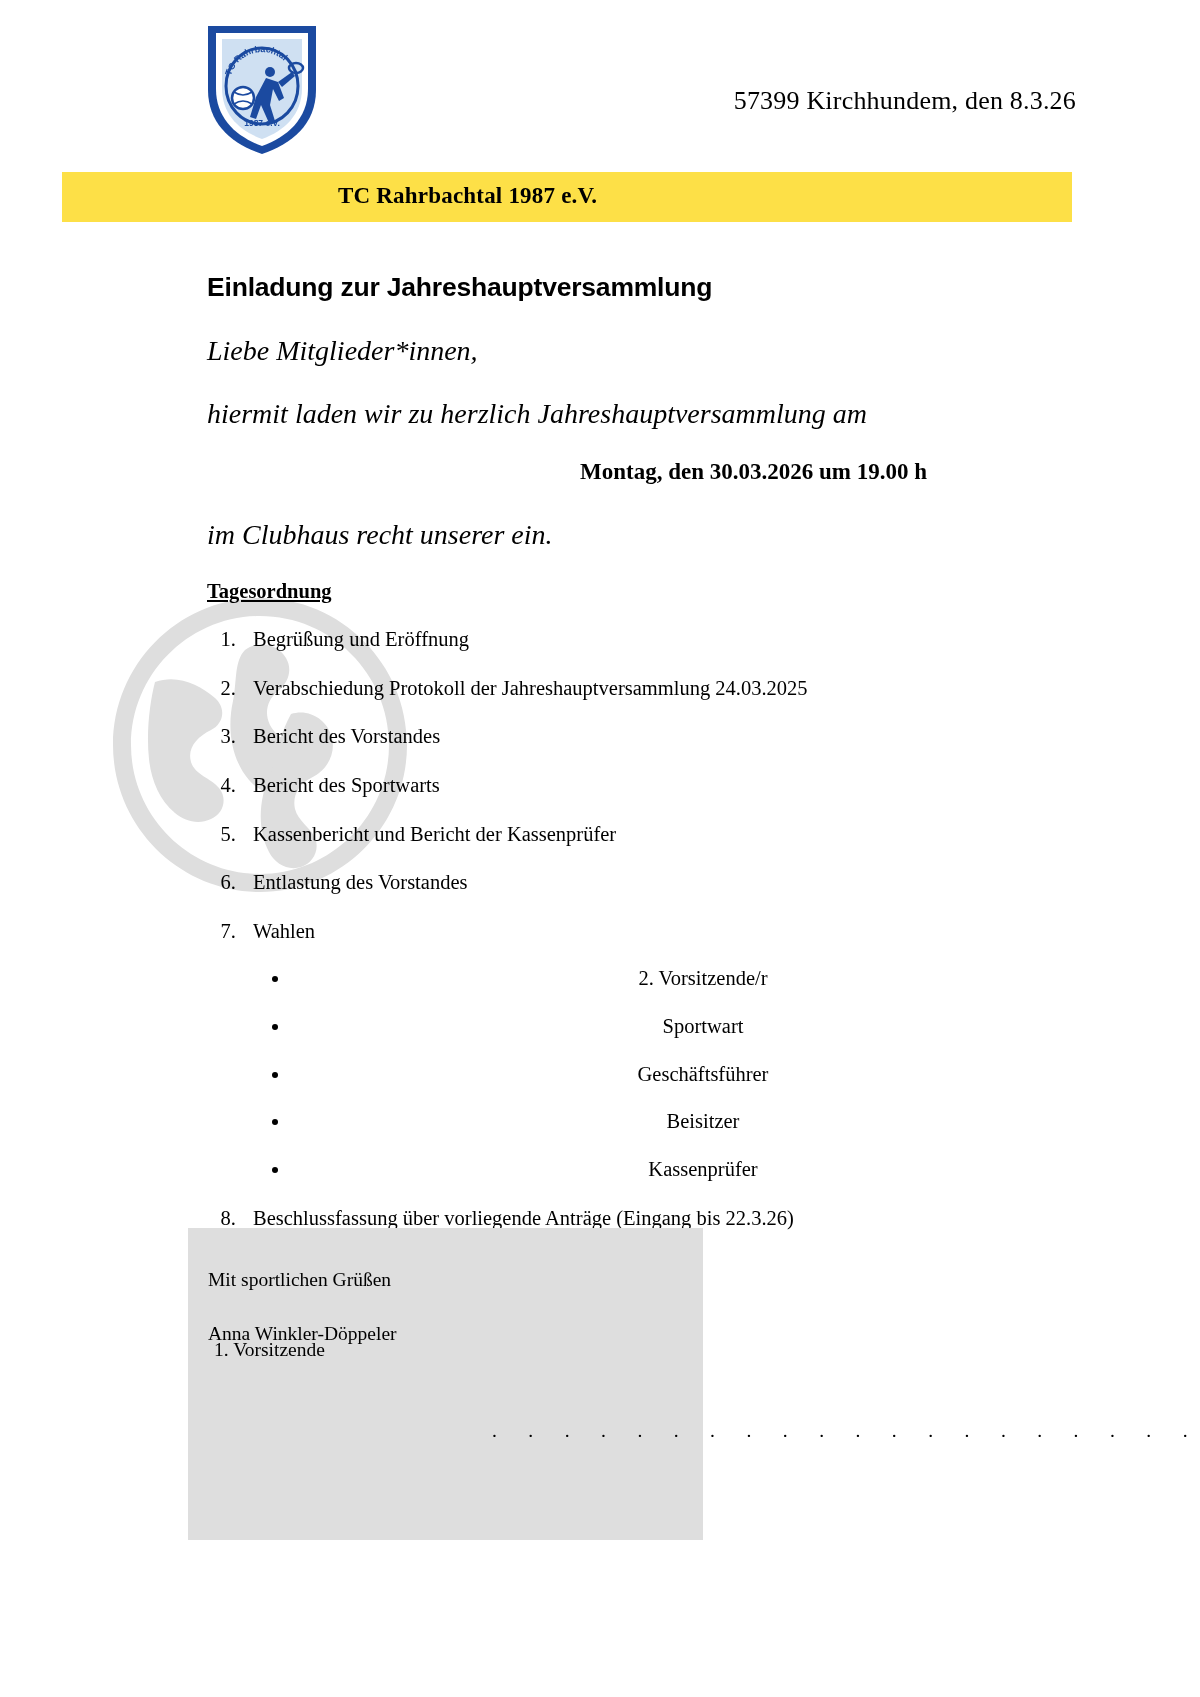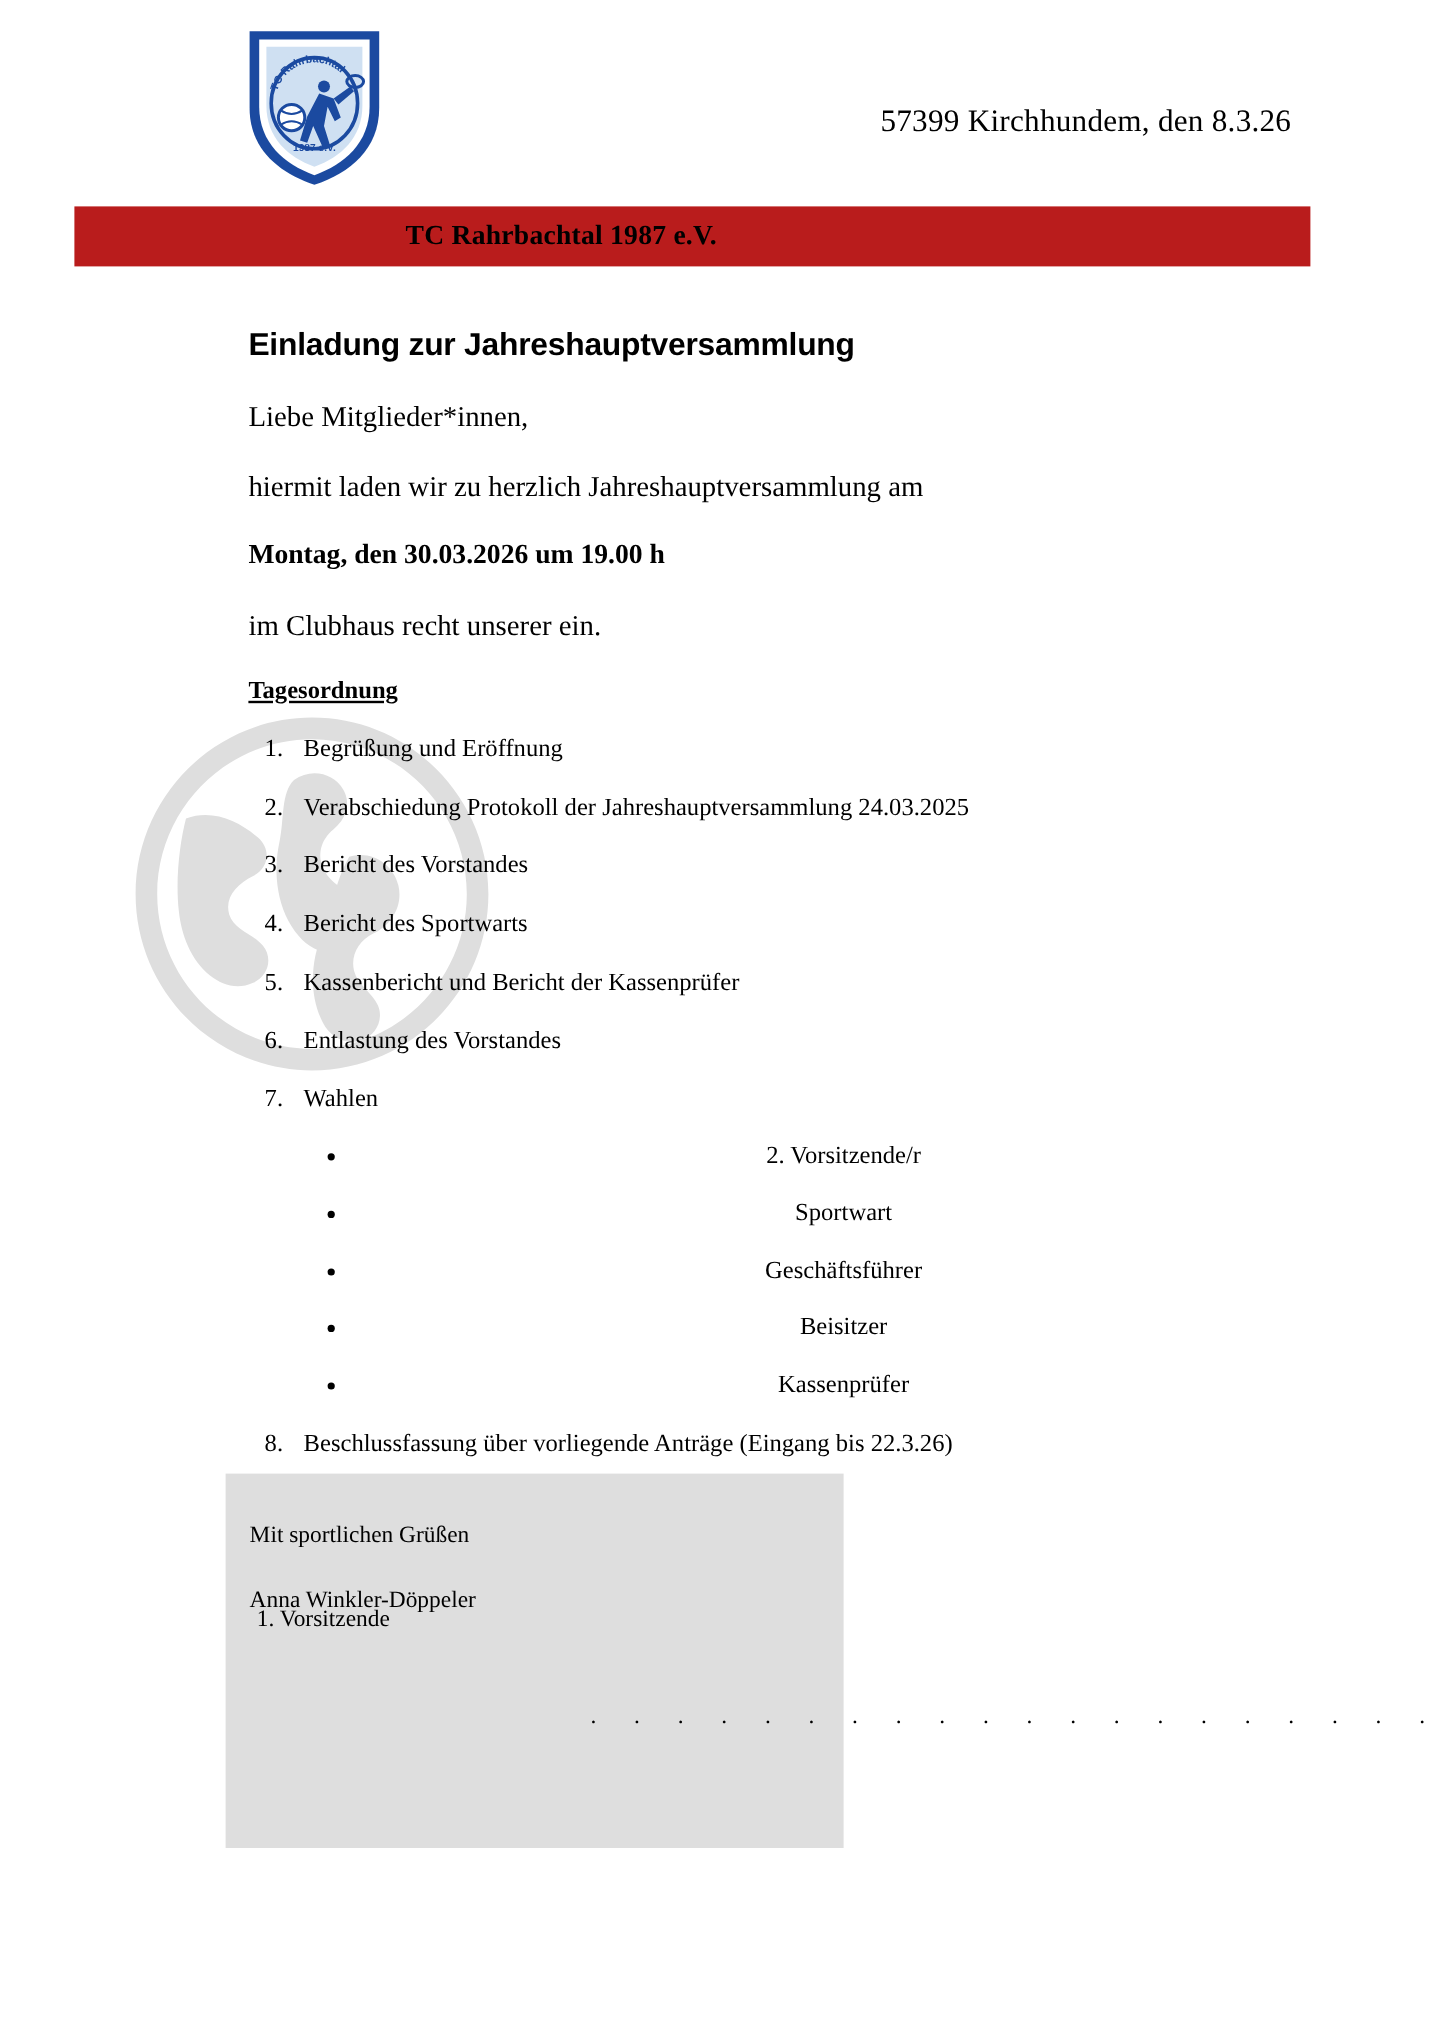--- a/index.html
+++ b/index.html
@@ -59,9 +59,8 @@
     top: 172px;
     width: 1010px;
     height: 50px;
-    background: #b91c1c;
-    z-index: 2;
-    padding-left: 20px;
+    background: #fde047;
+    z-index: 2;
   }
   .club-bar-text {
     position: absolute;

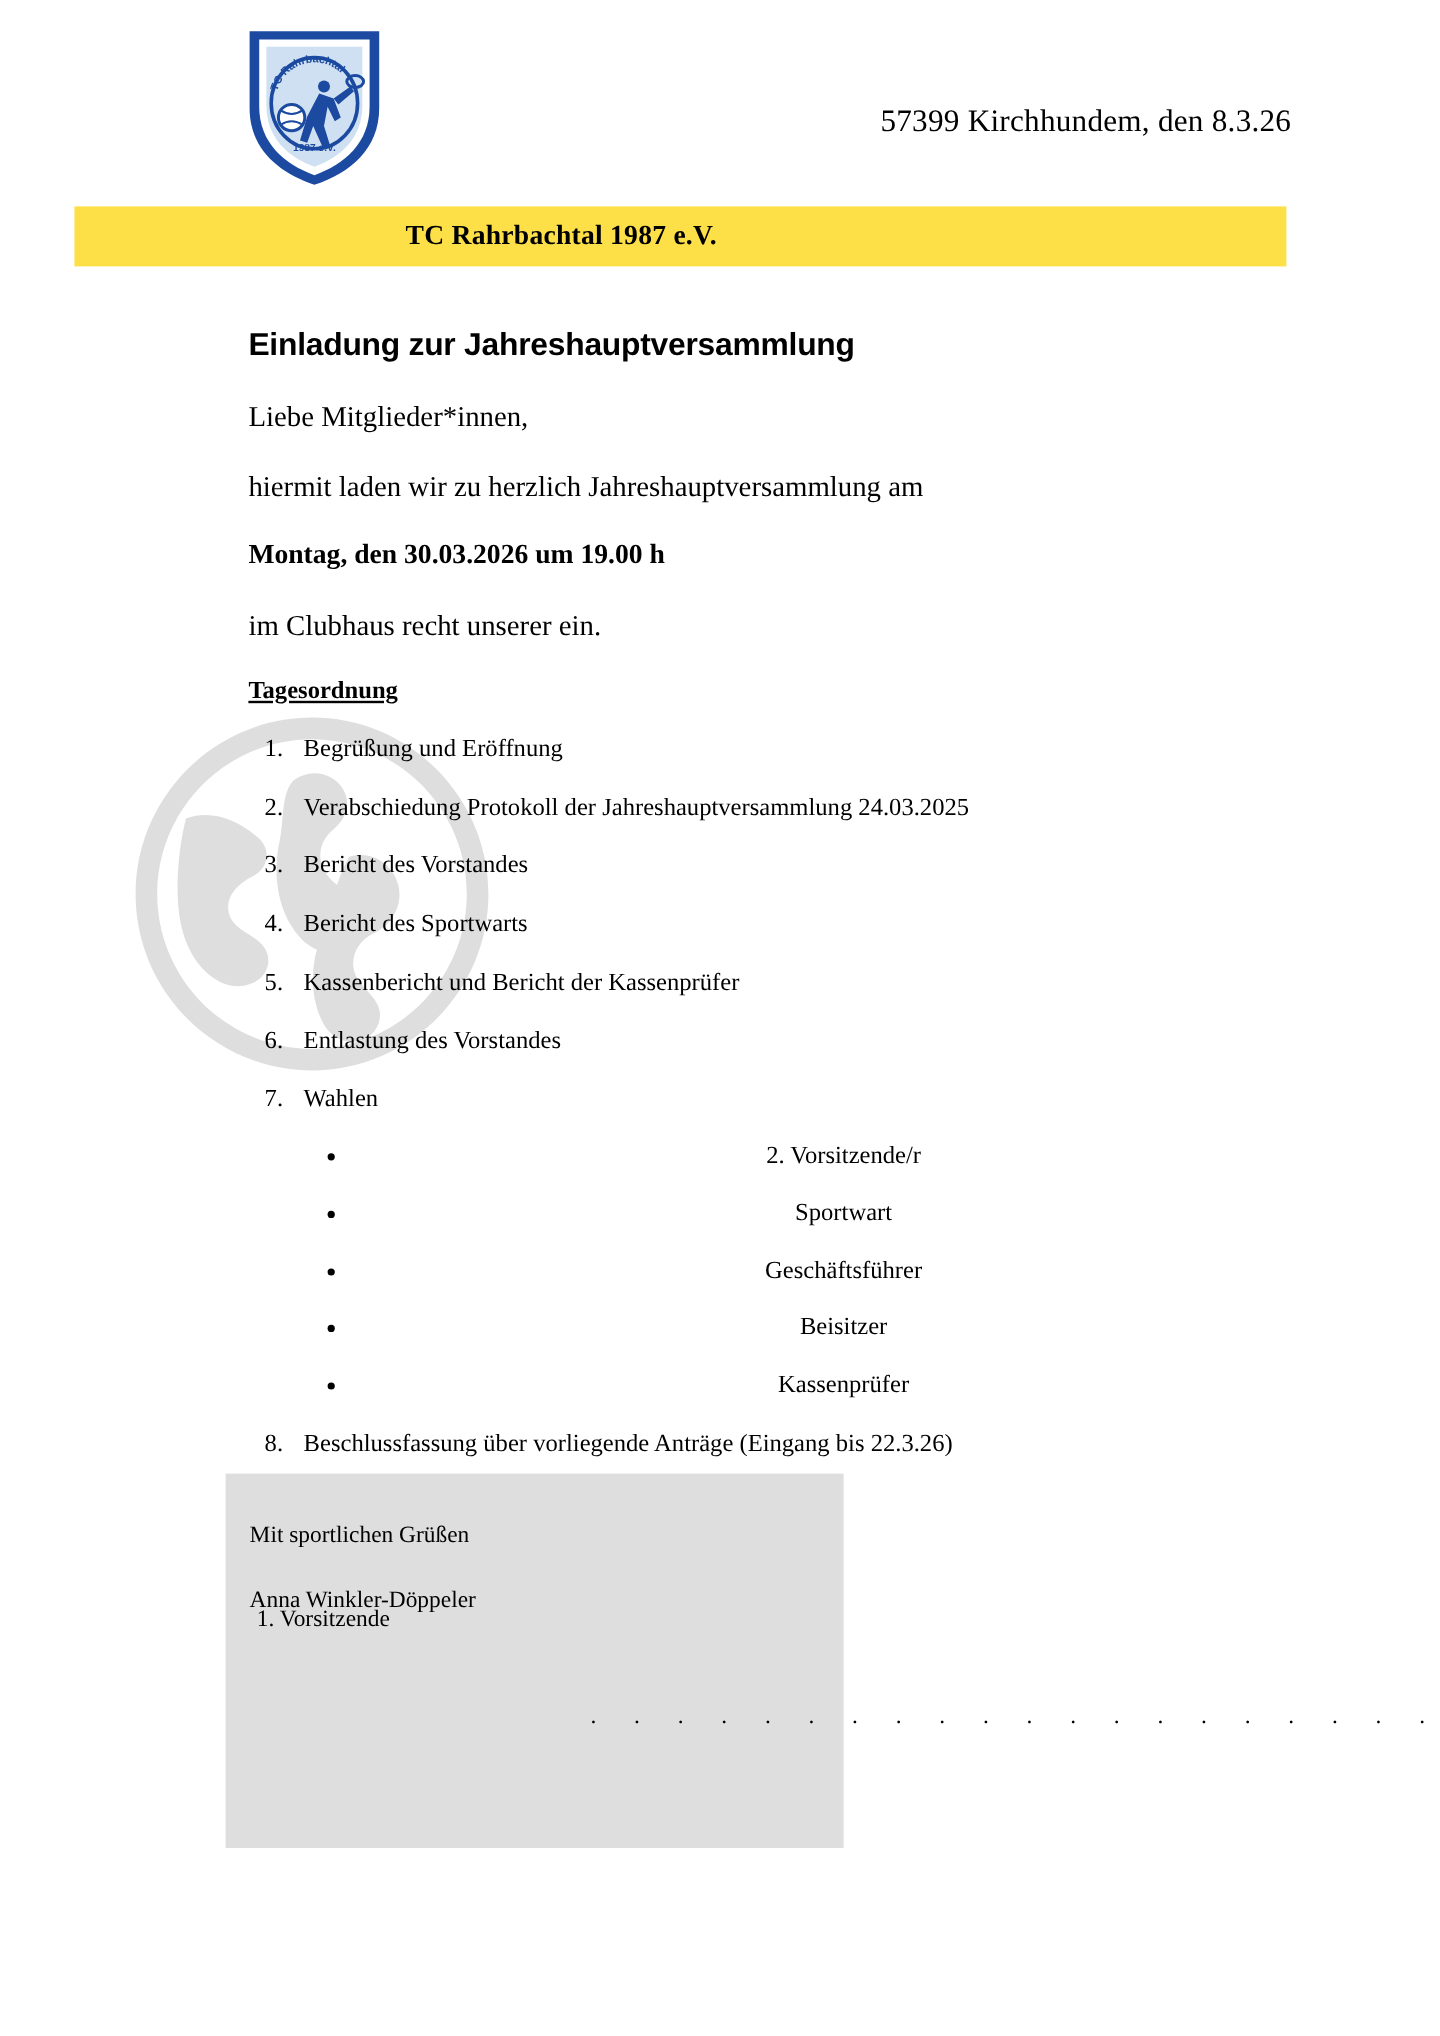--- a/index.html
+++ b/index.html
@@ -90,9 +90,10 @@
     letter-spacing: -0.2px;
   }
   p.para {
-    font-size: 24px;
+    font-size: 28px;
     margin: 0 0 28px 0;
     line-height: 1.25;
+    font-style: italic;
   }
   p.center-bold {
     font-size: 23px;

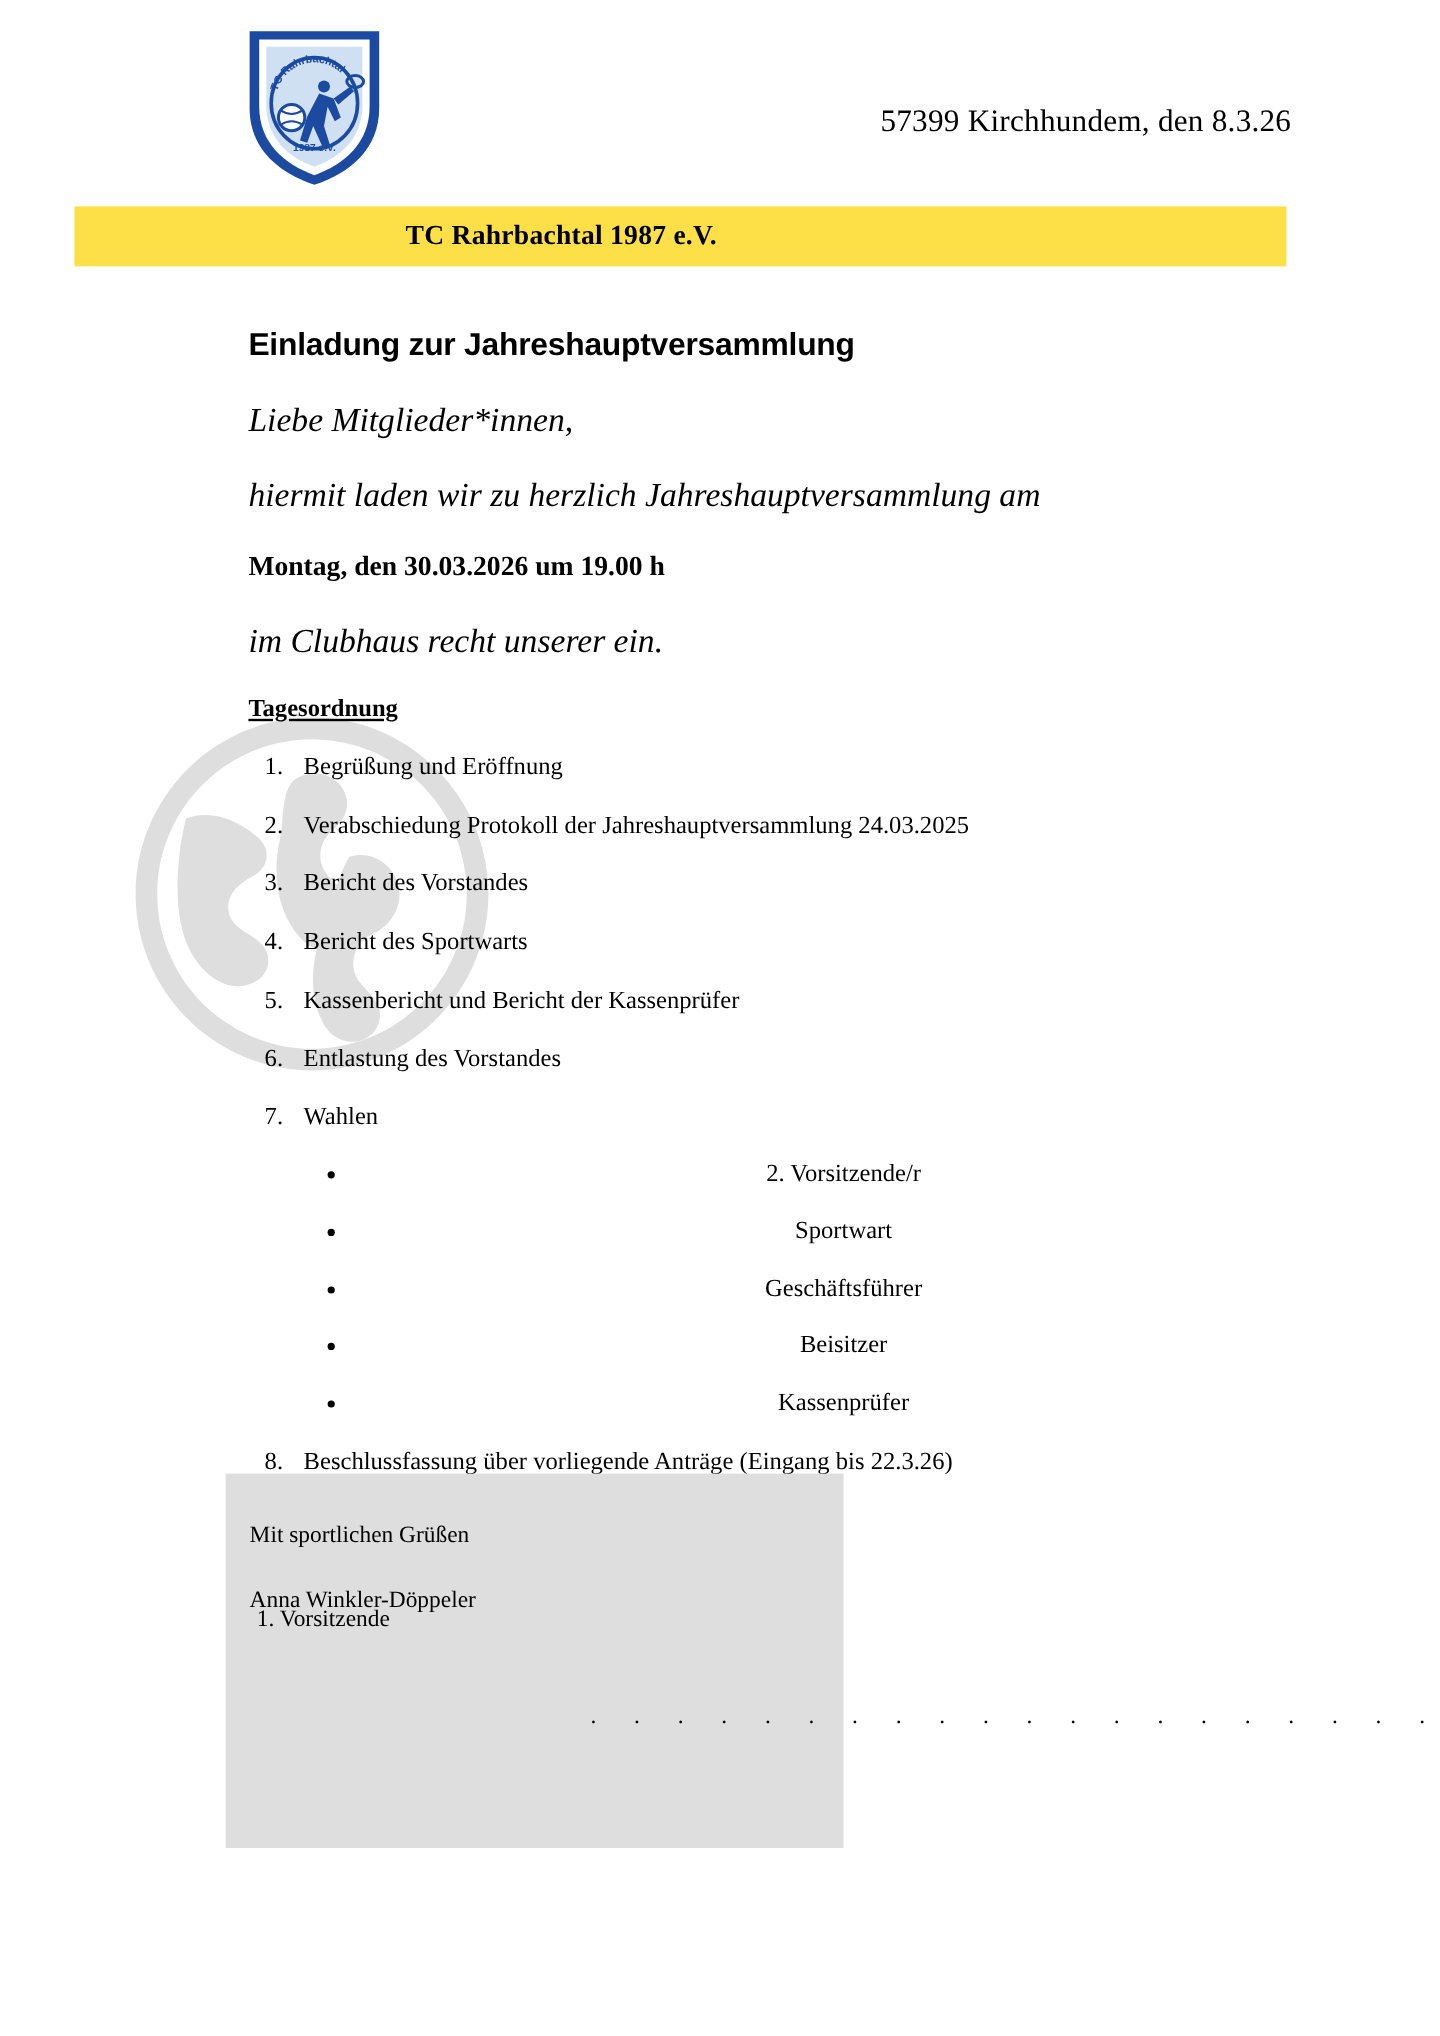--- a/index.html
+++ b/index.html
@@ -98,7 +98,7 @@
   p.center-bold {
     font-size: 23px;
     font-weight: bold;
-    text-align: left;
+    text-align: right;
     margin: 0 0 32px 0;
     padding-right: 180px;
   }

